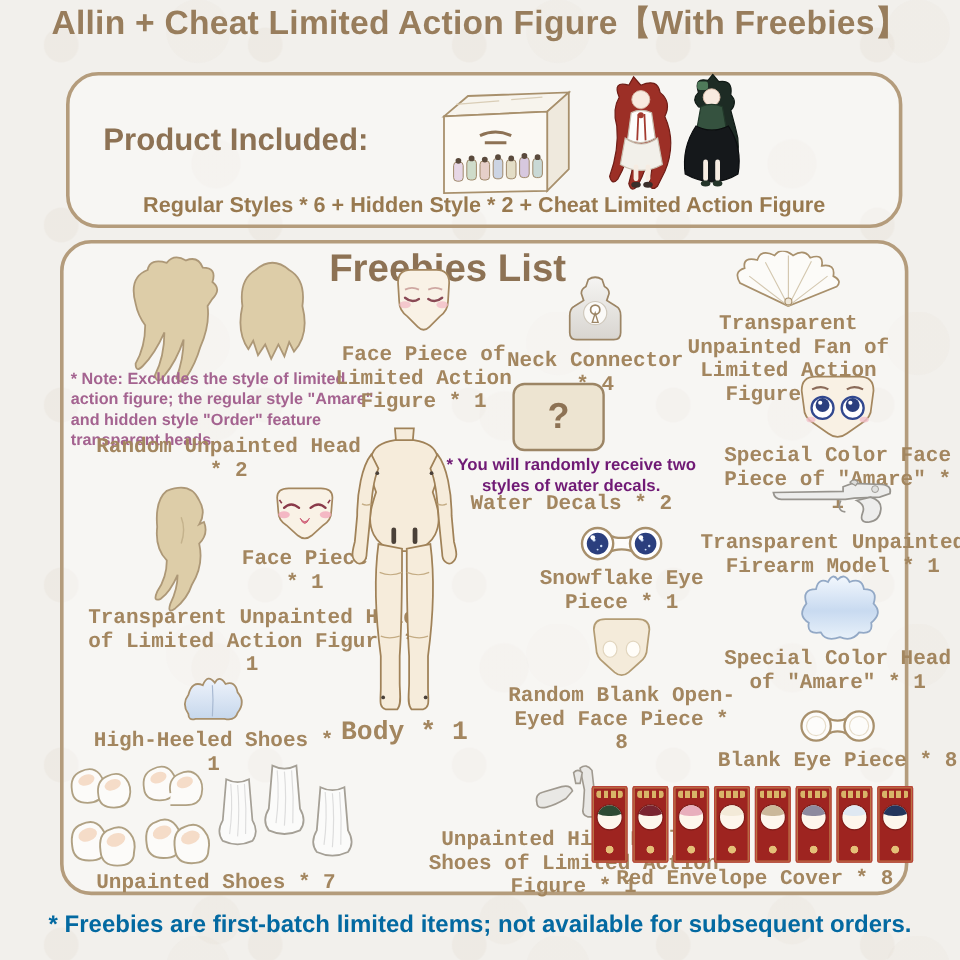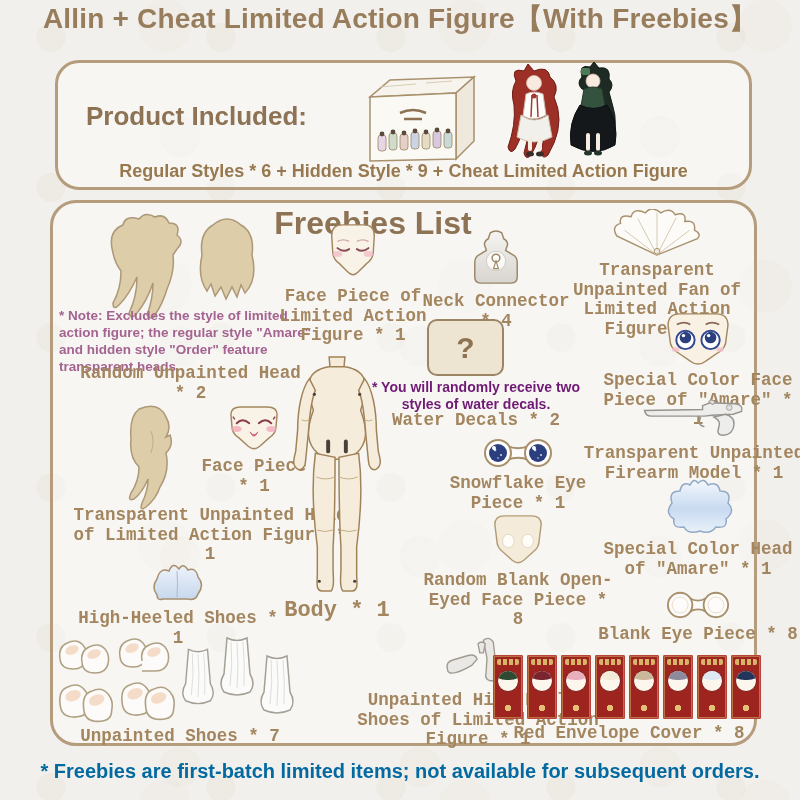--- a/index.html
+++ b/index.html
@@ -45,7 +45,7 @@
 
 <div class="abs ctr title" style="left:0;top:14;width:800px;">Allin + Cheat Limited Action Figure【With Freebies】</div>
 
-<div class="abs panel" style="left:55px;top:60px;width:697px;height:130px;">
+<div class="abs panel" style="left:55px;top:60px;width:697px;height:130px;border-radius:27px;">
   <div class="abs h1" style="left:28px;top:38px;">Product Included:</div>
 
   <svg class="abs" style="left:298px;top:4px;" width="138" height="98" viewBox="0 0 138 98">

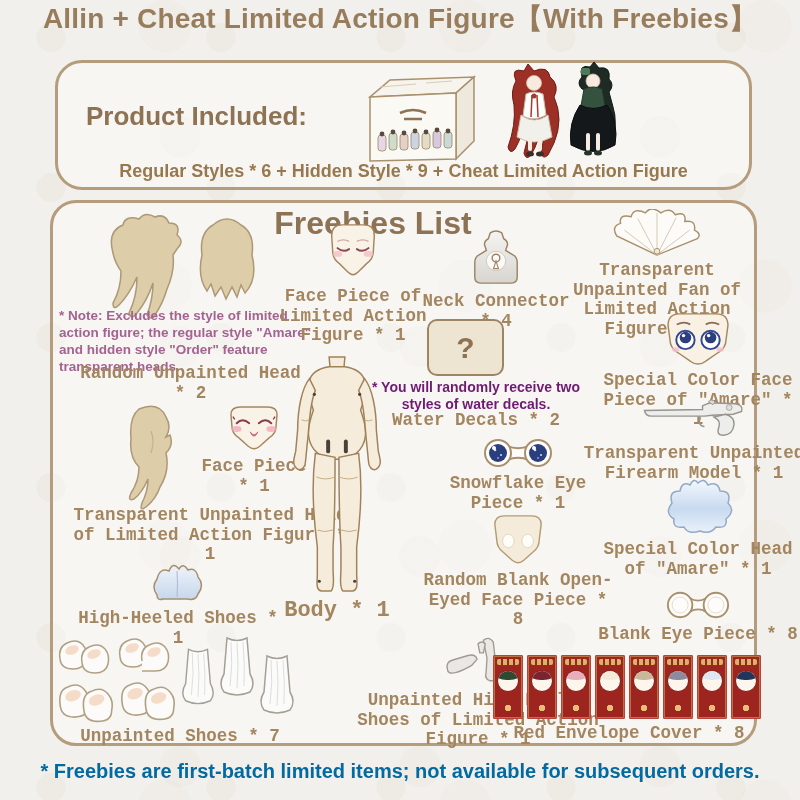--- a/index.html
+++ b/index.html
@@ -98,7 +98,7 @@
     <rect x="95" y="7" width="9" height="7" rx="2" fill="#4f7a5a"></rect>
   </svg>
 
-  <div class="abs ctr contents" style="left:0;top:98px;width:691px;">Regular Styles * 6 + Hidden Style * 9 + Cheat Limited Action Figure</div>
+  <div class="abs ctr contents" style="left:0;top:98px;width:691px;">Regular Styles * 6 + Hidden Style * 2 + Cheat Limited Action Figure</div>
 </div>
 
 <div class="abs panel" style="left:50px;top:200px;width:707px;height:546px;border-radius:26px;">

